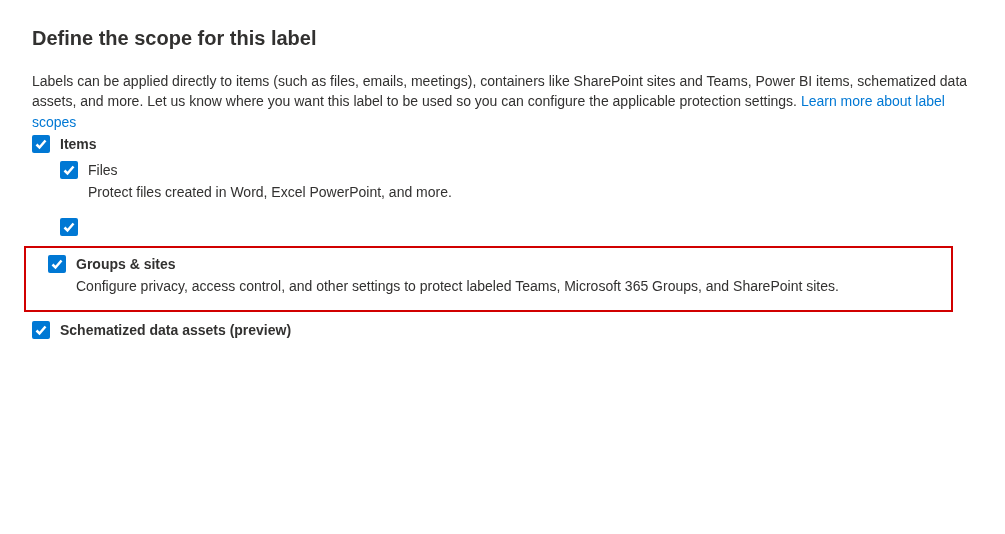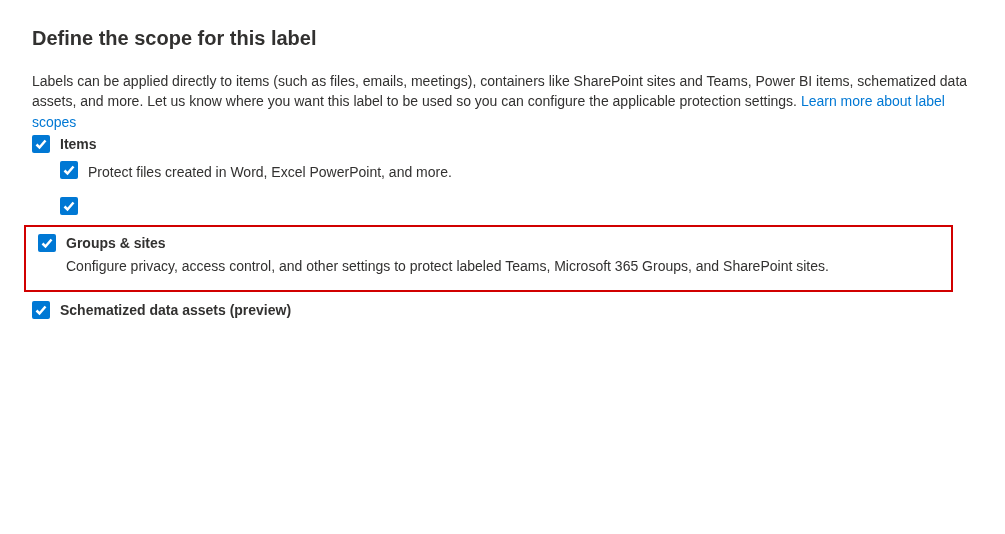--- a/index.html
+++ b/index.html
@@ -100,6 +100,7 @@
         </svg>
     </div>
     <div class="option-content">
+      <div class="opt-sub-title">Files</div>
       <div class="opt-desc">Protect files created in Word, Excel PowerPoint, and more.</div>
     </div>
   </div>

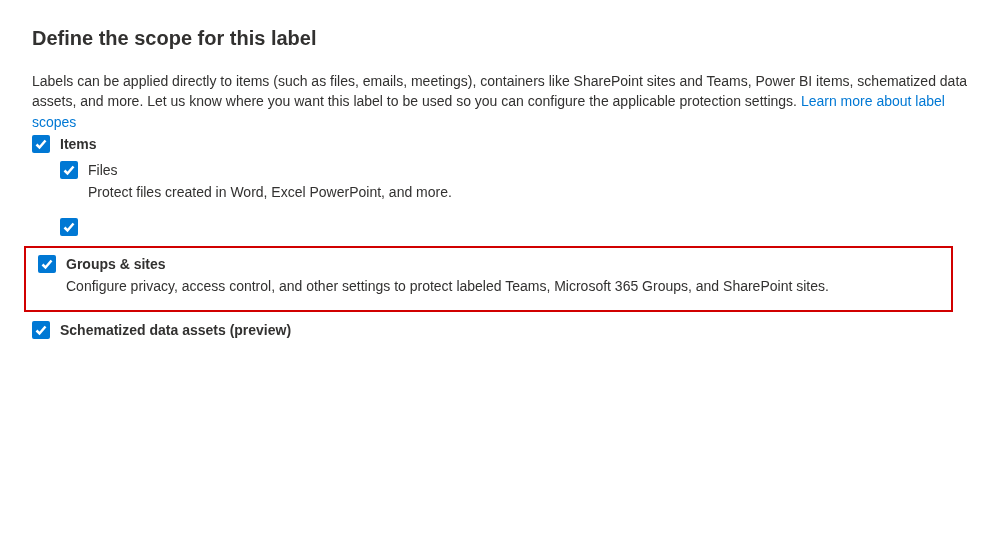--- a/index.html
+++ b/index.html
@@ -65,7 +65,7 @@
     }
     .highlight {
       border: 2px solid #d10000;
-      padding: 6px 8px 2px 12px;
+      padding: 6px 8px 2px 22px;
       margin-left: -8px;
       margin-right: 20px;
       margin-bottom: 8px;

